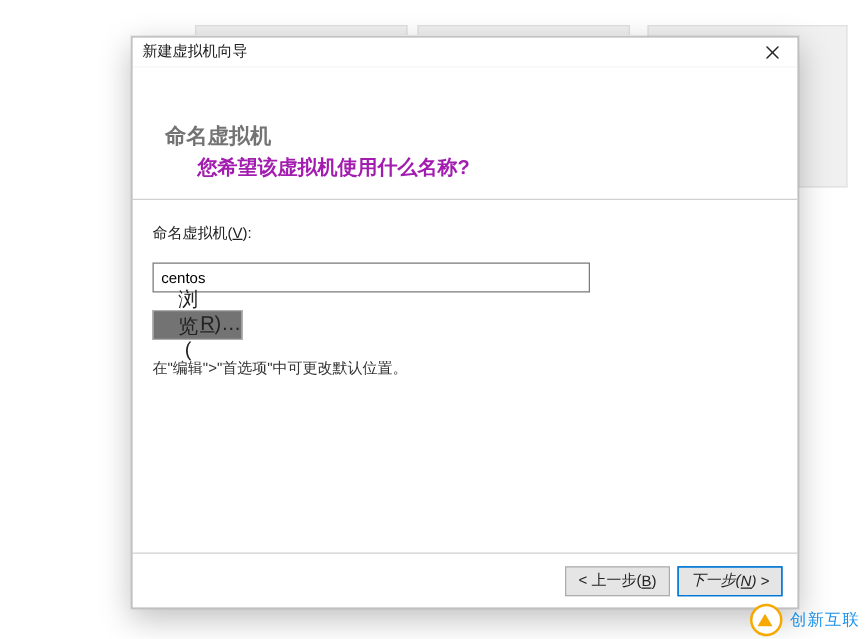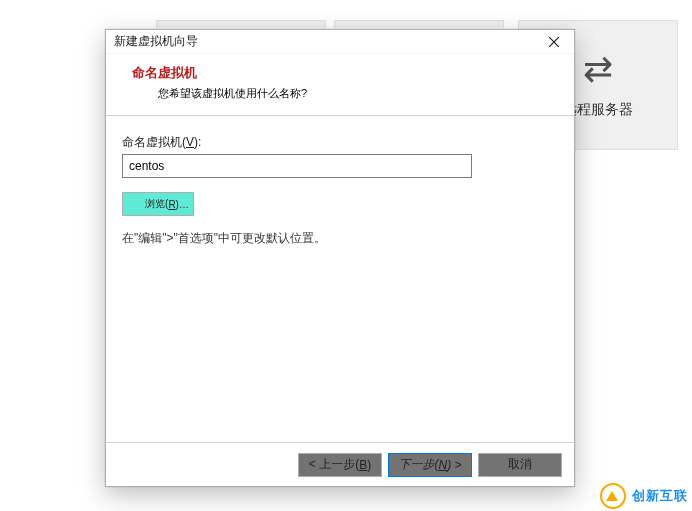--- a/index.html
+++ b/index.html
@@ -60,7 +60,7 @@
       position: absolute;
       left: 105px;
       top: 29px;
-      width: 470px;
+      width: 534px;
       height: 458px;
       background: #ffffff;
       border: 1px solid #b0b0b0;

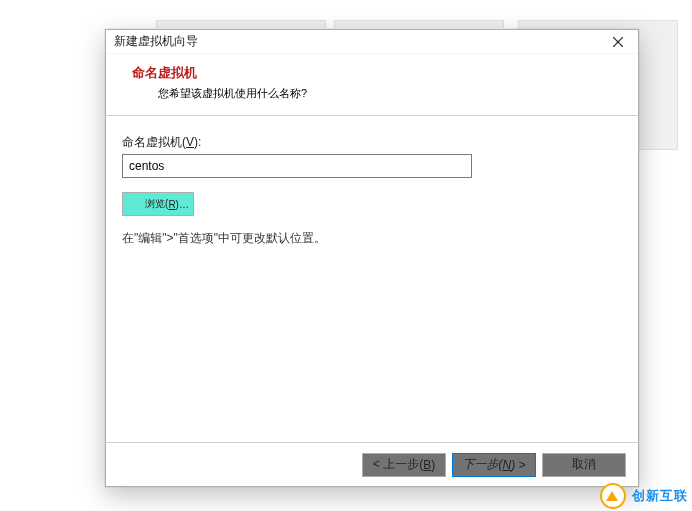--- a/index.html
+++ b/index.html
@@ -99,10 +99,11 @@
       border-bottom: 1px solid #d0d0d0;
     }
     .dialog-header-title {
-      font-size: 13px;
+      font-size: 17px;
       font-weight: bold;
-      color: #b91c1c;
+      color: #737373;
       margin-bottom: 4px;
+      margin-top: 33px;
     }
     .dialog-header-sub {
       font-size: 11px;

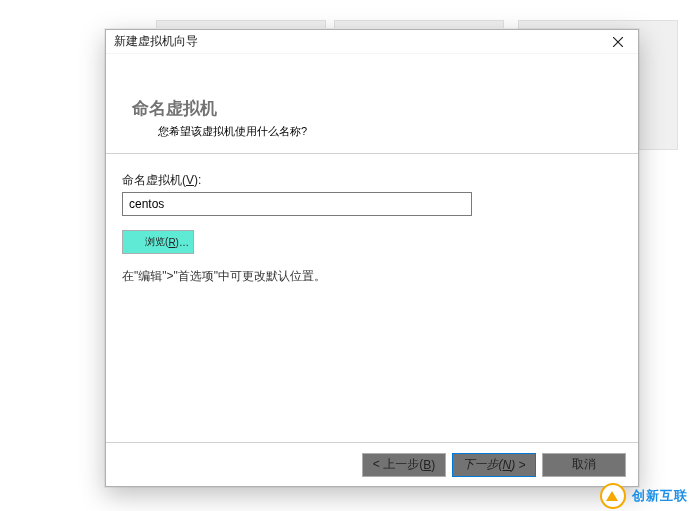--- a/index.html
+++ b/index.html
@@ -106,9 +106,10 @@
       margin-top: 33px;
     }
     .dialog-header-sub {
-      font-size: 11px;
-      color: #000000;
+      font-size: 16px;
+      color: #a21caf;
       padding-left: 26px;
+      font-weight: bold;
     }
     
     .dialog-body {

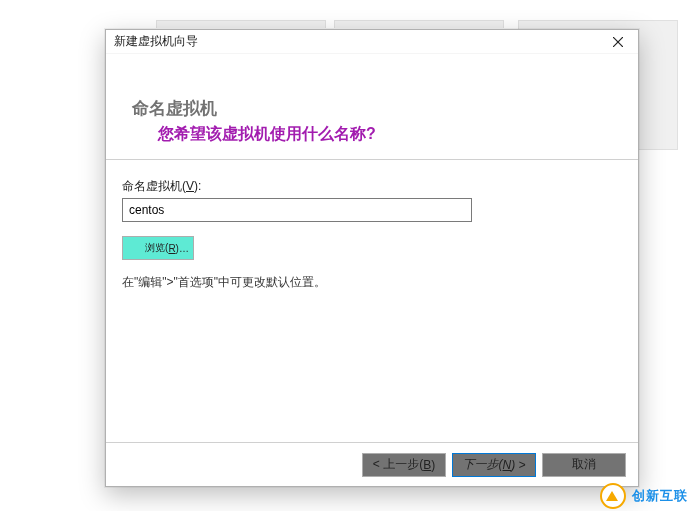--- a/index.html
+++ b/index.html
@@ -139,6 +139,7 @@
       font-family: inherit;
       outline: none;
       background: #fff;
+      margin-top: 12px;
     }
     input.text-input.focused {
       border-color: #0078d7;

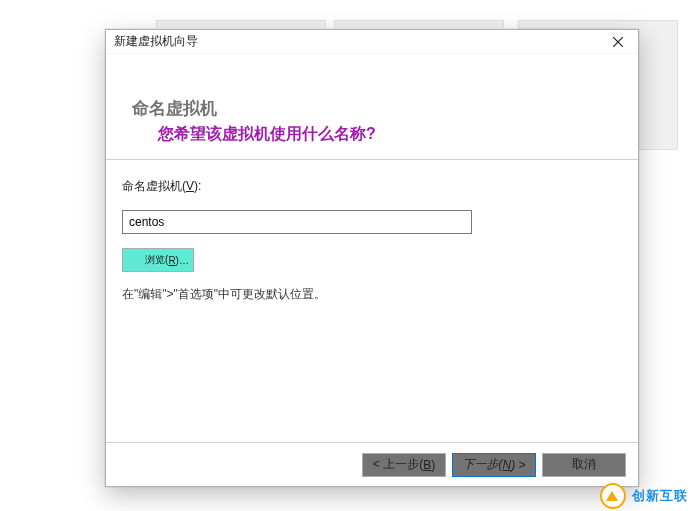--- a/index.html
+++ b/index.html
@@ -149,9 +149,9 @@
     .browse-btn {
       width: 72px;
       height: 24px;
-      background: #5eead4;
+      background: #737373;
       border: 1px solid #adadad;
-      font-size: 10px;
+      font-size: 16px;
       cursor: pointer;
       font-family: inherit;
       color: #222;

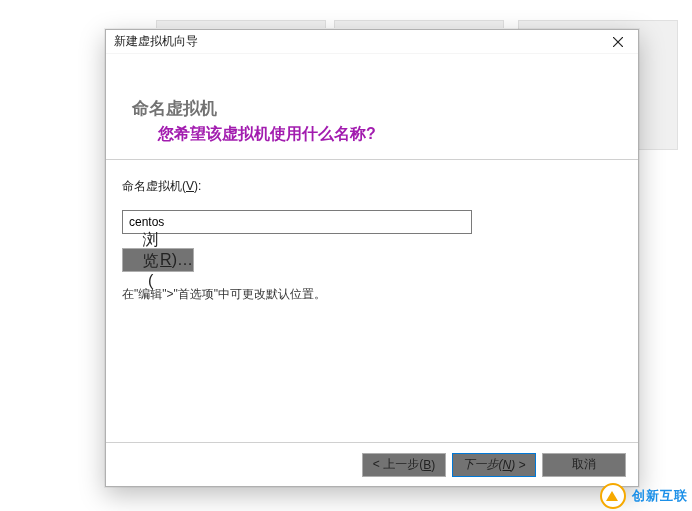--- a/index.html
+++ b/index.html
@@ -179,7 +179,7 @@
     .footer-btn {
       width: 84px;
       height: 24px;
-      background: #737373;
+      background: #e5e5e5;
       border: 1px solid #adadad;
       font-size: 12px;
       cursor: pointer;

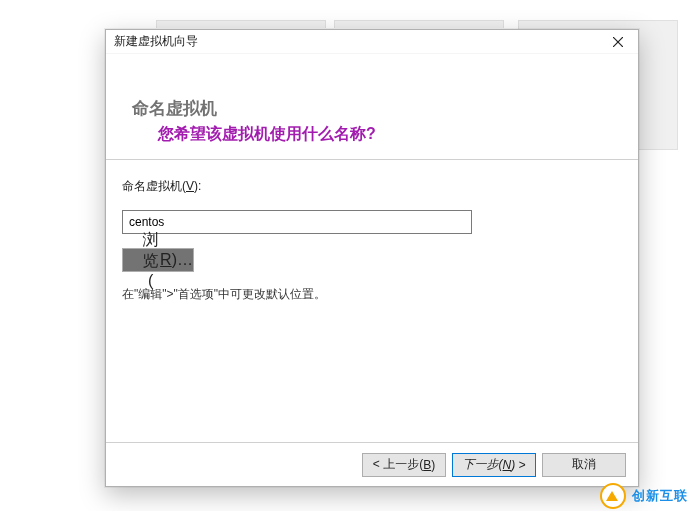--- a/index.html
+++ b/index.html
@@ -290,7 +290,6 @@
         <span class="mn">N</span>
         <span>) &gt;</span>
     </button>
-    <button class="footer-btn">取消</button>
   </div>
 </div>
 

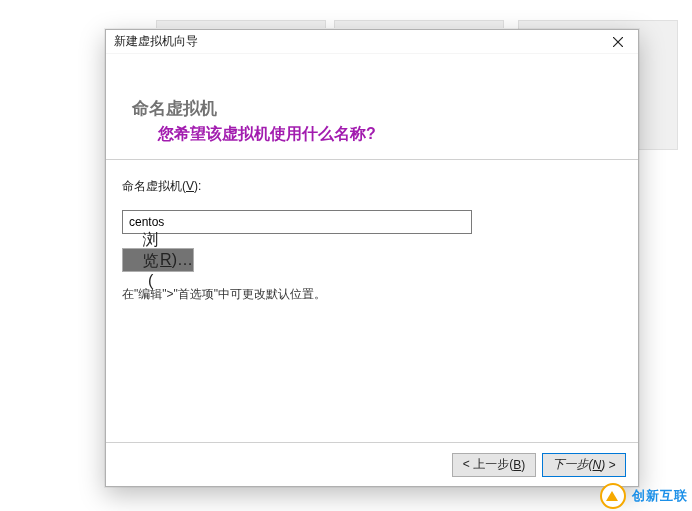--- a/index.html
+++ b/index.html
@@ -228,7 +228,7 @@
     .brand-text {
       font-size: 13px;
       color: #1c90e8;
-      font-weight: bold;
+      font-weight: normal;
       letter-spacing: 1px;
     }
   </style>

